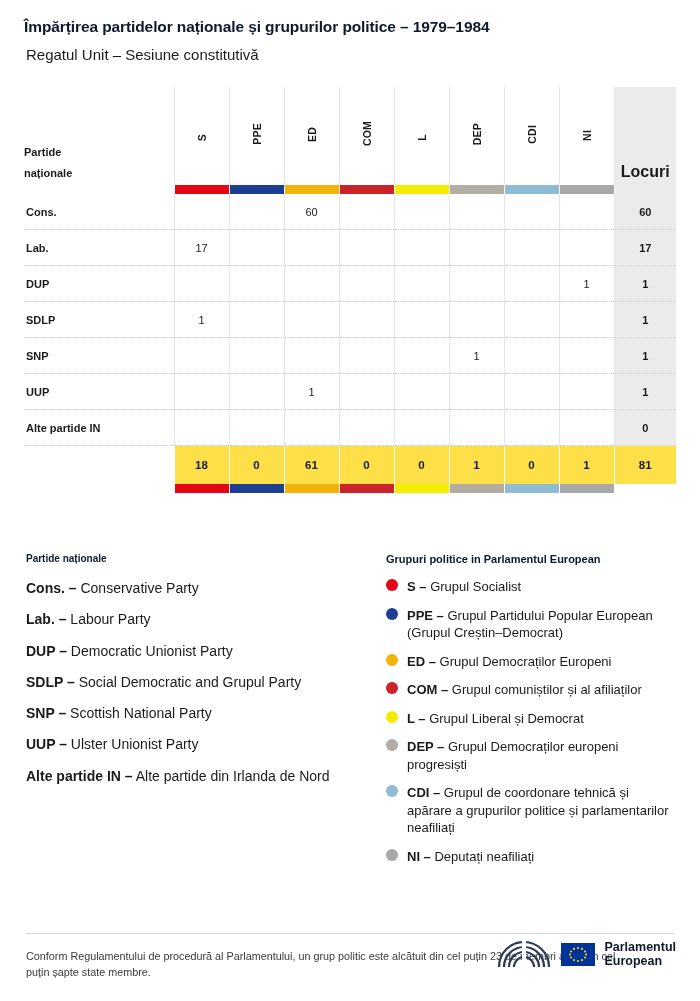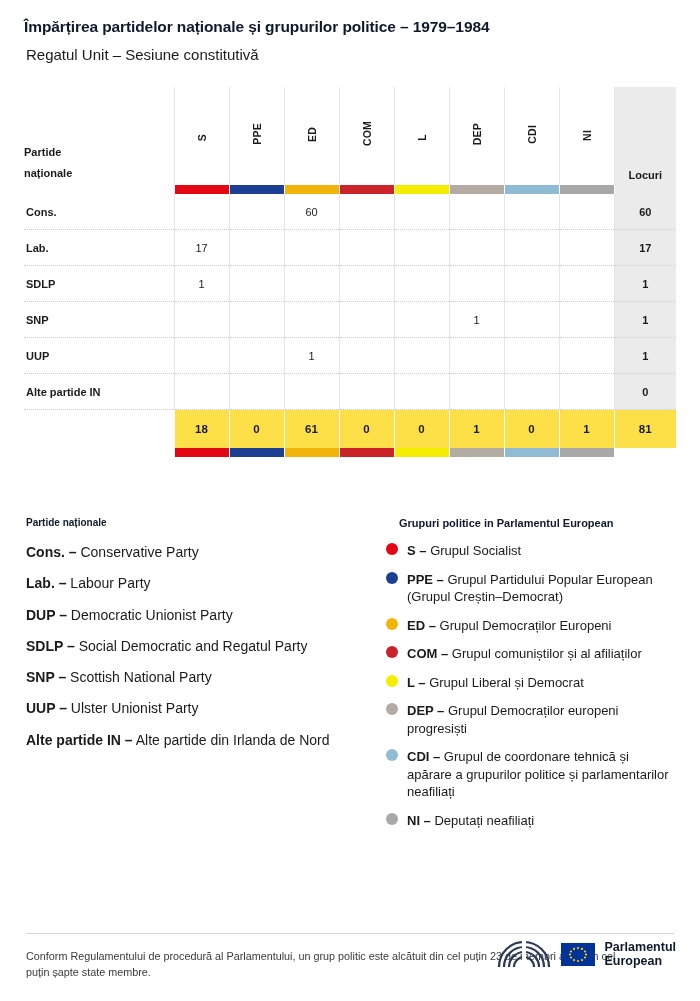--- a/index.html
+++ b/index.html
@@ -88,7 +88,7 @@
     padding-bottom: 2px;
   }
   .hdr-seats .lbl {
-    font-size: 11px;
+    font-size: 16px;
     font-weight: bold;
     display: block;
     padding-bottom: 4px;

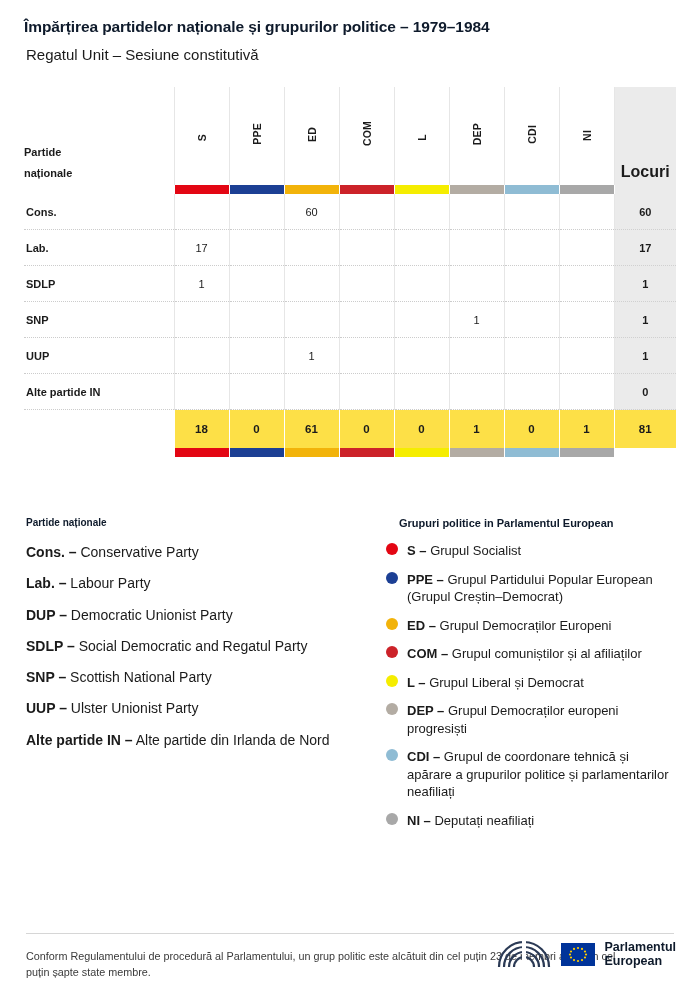--- a/index.html
+++ b/index.html
@@ -320,6 +320,18 @@
           <td class="val"></td>
           <td class="val"></td>
           <td class="seats">17</td>
+        </tr>
+        <tr class="datarow">
+          <td class="party">DUP</td>
+          <td class="val"></td>
+          <td class="val"></td>
+          <td class="val"></td>
+          <td class="val"></td>
+          <td class="val"></td>
+          <td class="val"></td>
+          <td class="val"></td>
+          <td class="val">1</td>
+          <td class="seats">1</td>
         </tr>
         <tr class="datarow">
           <td class="party">SDLP</td>

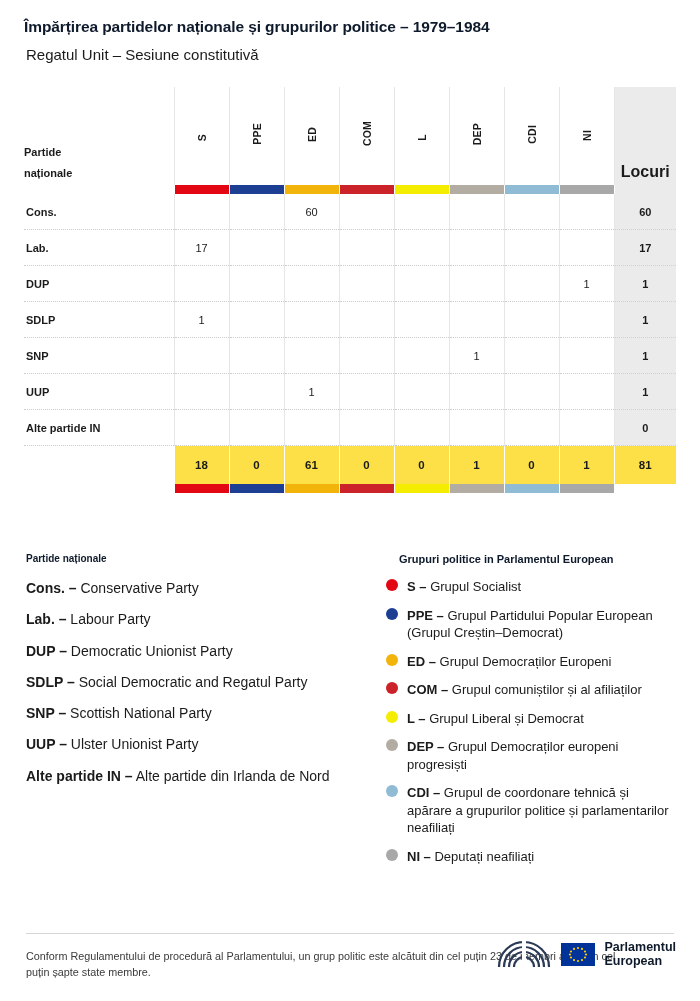--- a/index.html
+++ b/index.html
@@ -159,7 +159,7 @@
     color: #0e1a2b;
     margin-bottom: 14px;
   }
-  .legend-title.small { font-size: 11px; margin-bottom: 13px; margin-left: 13px; }
+  .legend-title.small { font-size: 11px; margin-bottom: 13px; }
   .legend-line {
     font-size: 14px;
     line-height: 1.45;

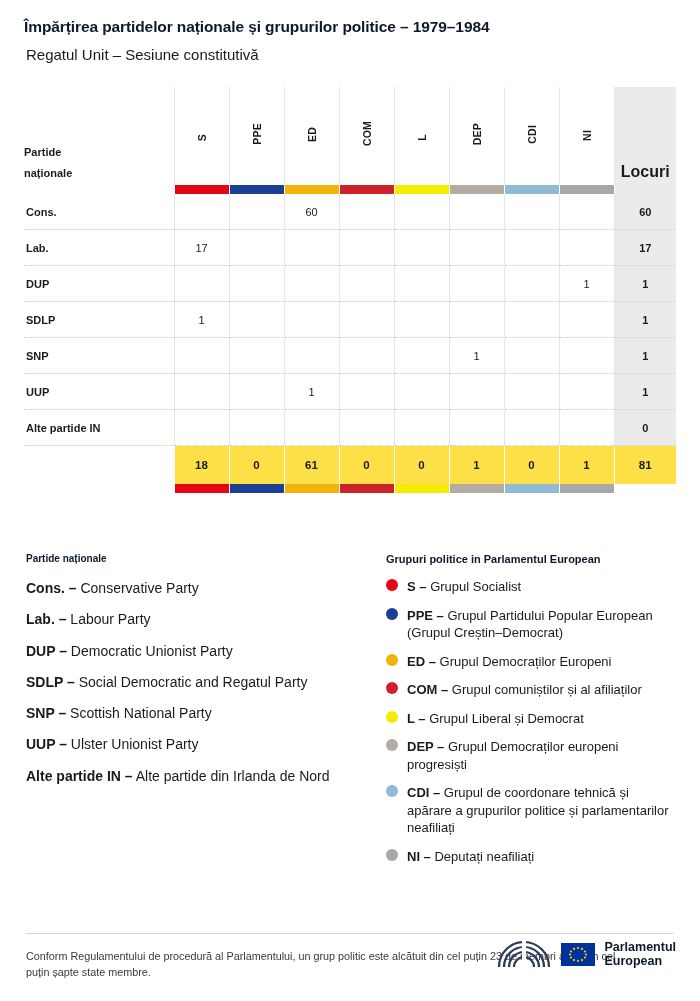--- a/index.html
+++ b/index.html
@@ -415,7 +415,7 @@
           <div class="legend-line"><b>Cons. –</b><span> Conservative Party</span></div>
           <div class="legend-line"><b>Lab. –</b><span> Labour Party</span></div>
           <div class="legend-line"><b>DUP –</b><span> Democratic Unionist Party</span></div>
-          <div class="legend-line"><b>SDLP –</b><span> Social Democratic and Regatul Party</span></div>
+          <div class="legend-line"><b>SDLP –</b><span> Social Democratic and Grupul Party</span></div>
           <div class="legend-line"><b>SNP –</b><span> Scottish National Party</span></div>
           <div class="legend-line"><b>UUP –</b><span> Ulster Unionist Party</span></div>
           <div class="legend-line"><b>Alte partide IN –</b><span> Alte partide din Irlanda de Nord</span></div>

